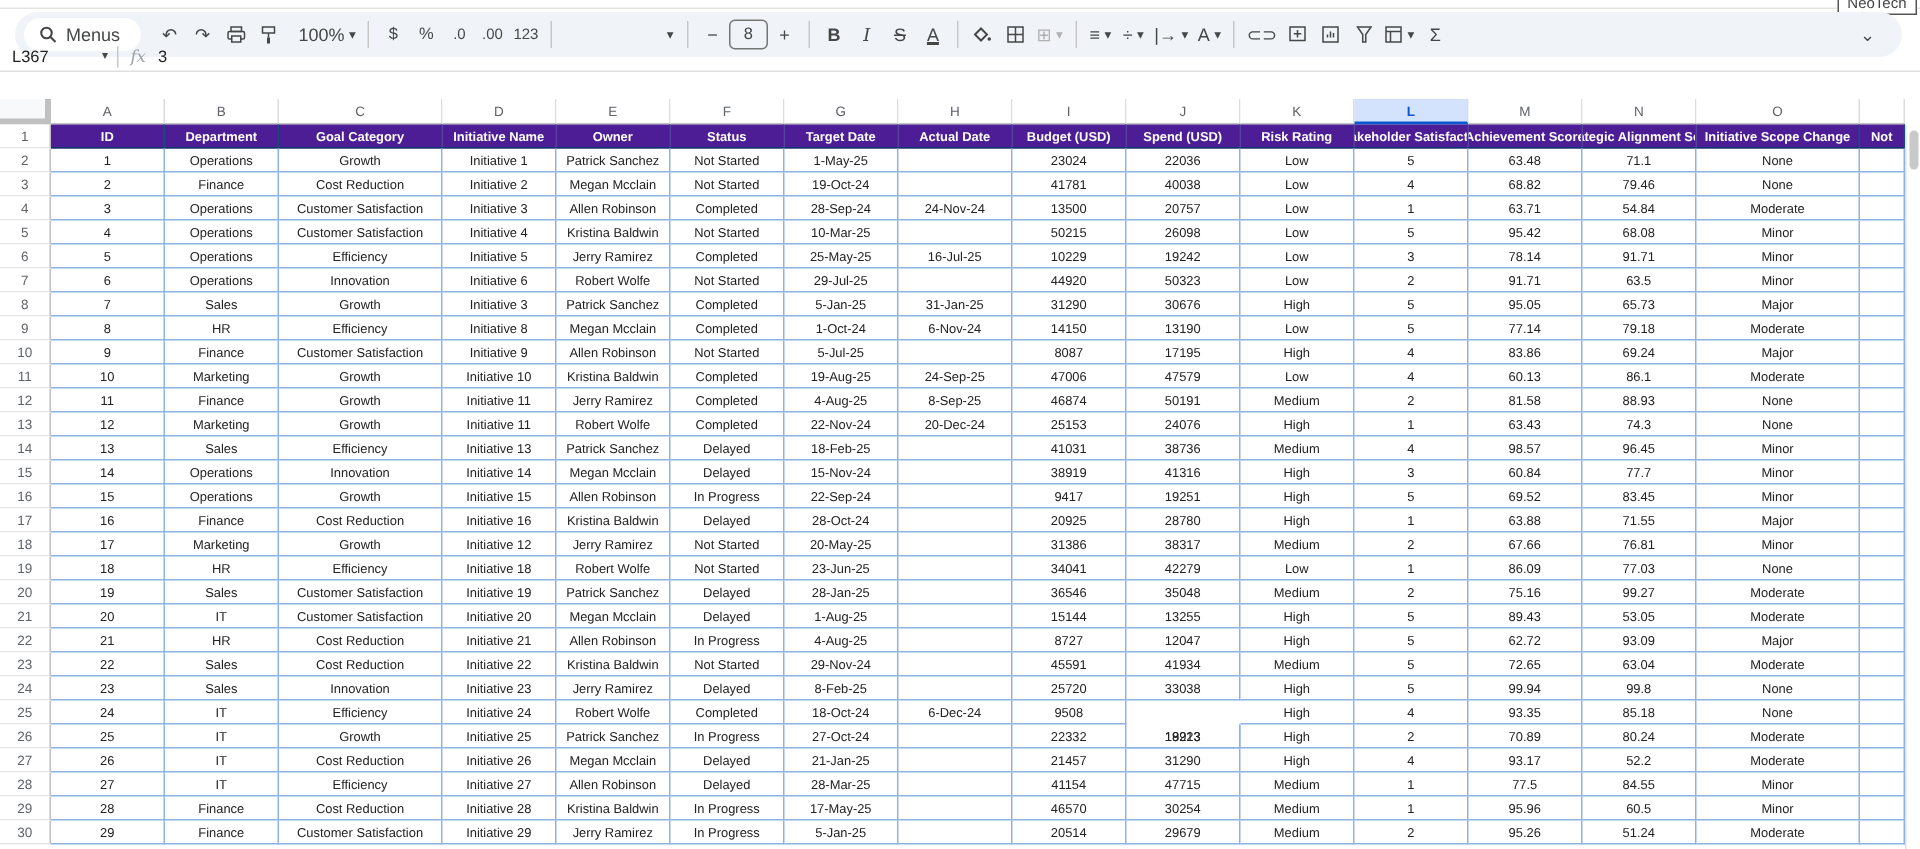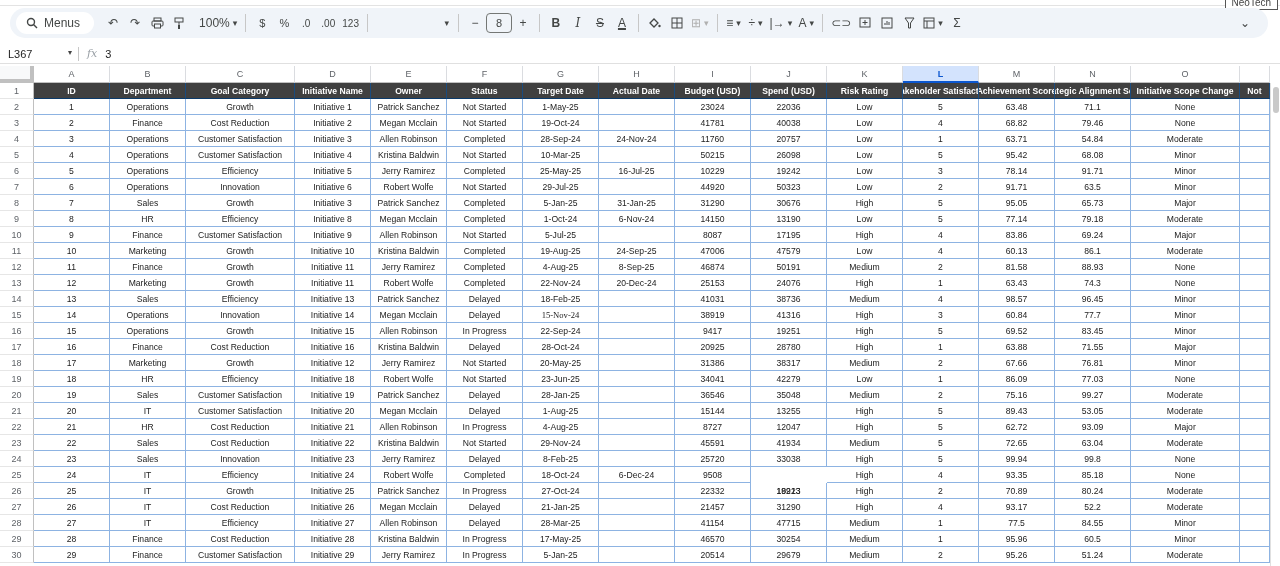--- a/index.html
+++ b/index.html
@@ -13,7 +13,7 @@
   .sep { width: 1px; height: 18px; background: #c7c7c7; margin: 0 5px; }
   .fontsize { width: 26px; height: 20px; border: 1px solid #747775; border-radius: 4px; display: flex; align-items: center; justify-content: center; font-size: 11px; }
   .fontbox { width: 80px; height: 22px; display: flex; align-items: center; justify-content: flex-end; font-size: 9px; padding-right: 4px; }
-  .formulabar { position: absolute; left: 0; top: 44px; width: 1280px; height: 20px; display: flex; align-items: center; font-size: 11px; color: #1f1f1f; border-bottom: 1px solid #e0e0e0; }
+  .formulabar { position: absolute; left: 0; top: 28px; width: 1280px; height: 20px; display: flex; align-items: center; font-size: 11px; color: #1f1f1f; border-bottom: 1px solid #e0e0e0; }
   .namebox { width: 78px; padding-left: 8px; display: flex; justify-content: space-between; padding-right: 6px; }
   .fx { color: #9aa0a6; font-style: italic; margin: 0 8px 0 8px; font-family: "DejaVu Serif", serif; font-size: 11px; }
   .vsep { width: 1px; height: 14px; background: #c7c7c7; }

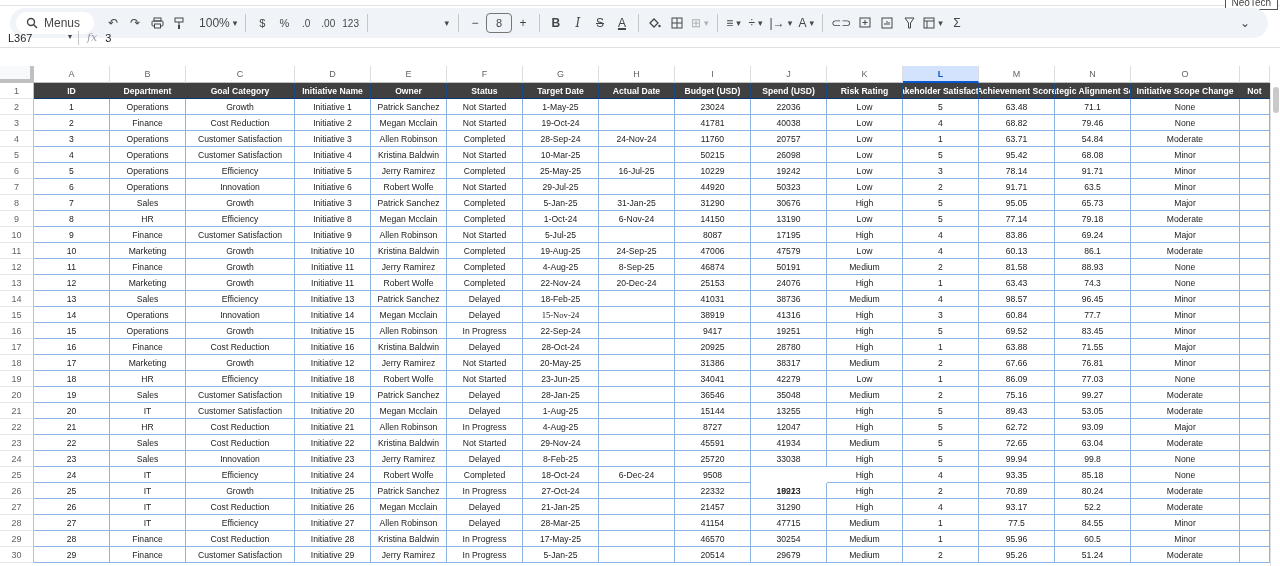--- a/index.html
+++ b/index.html
@@ -24,7 +24,7 @@
   .rowhdr { position: absolute; left: 0; width: 34px; height: 16px; font-size: 9px; color: #5f6368; display: flex; align-items: center; justify-content: center; border-bottom: 1px solid #e6e6e6; border-right: 1px solid #c0c0c0; background: #fff; }
   .row { position: absolute; left: 34px; height: 16px; display: flex; }
   .cell { height: 16px; font-size: 8.6px; color: #222; display: flex; align-items: center; justify-content: center; border-right: 1px solid #8db3e2; border-bottom: 1px solid #8db3e2; white-space: nowrap; overflow: hidden; }
-  .hdrrow .cell { background: #404040; color: #fff; font-weight: bold; border-right: 1px solid #1a4b7e; border-bottom: 1px solid #0b3a6a; }
+  .hdrrow .cell { background: #4c1d95; color: #fff; font-weight: bold; border-right: 1px solid #1a4b7e; border-bottom: 1px solid #0b3a6a; }
   .scroll { position: absolute; left: 1270px; top: 83px; width: 10px; height: 483px; background: #fff; border-left: 1px solid #e0e0e0; }
   .thumb { position: absolute; left: 2px; top: 4px; width: 6px; height: 26px; background: #c9c9c9; border-radius: 3px; }
 </style>

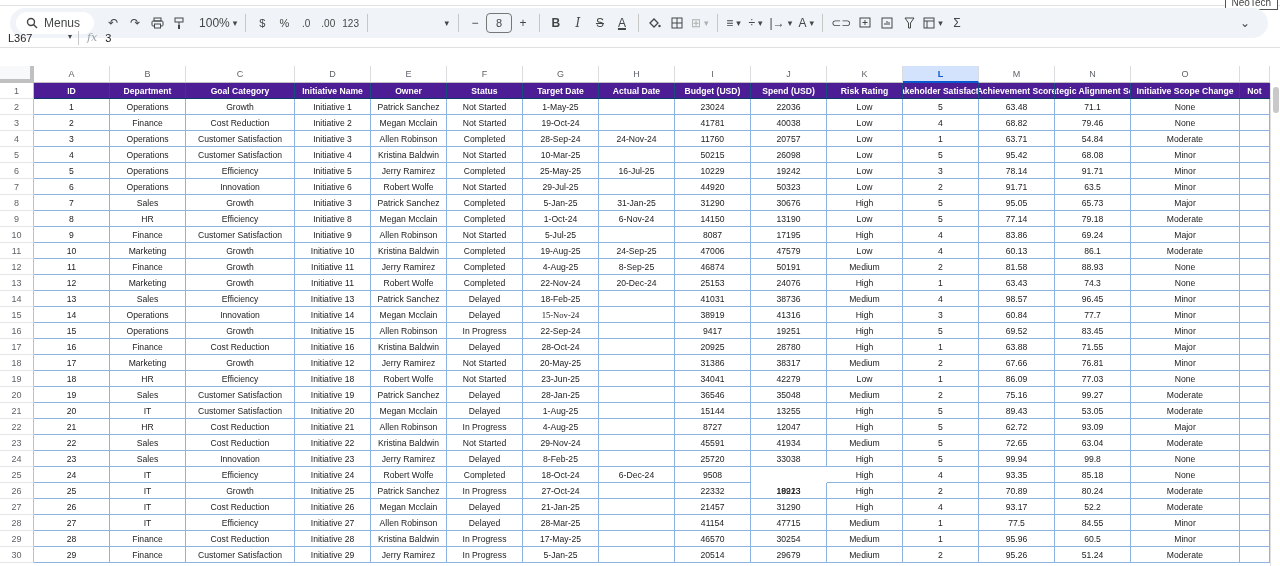--- a/index.html
+++ b/index.html
@@ -226,7 +226,7 @@
       <div class="cell" style="width: 76px;">Completed</div>
       <div class="cell" style="width: 76px;">28-Sep-24</div>
       <div class="cell" style="width: 76px;">24-Nov-24</div>
-      <div class="cell" style="width: 76px;">11760</div>
+      <div class="cell" style="width: 76px;">13500</div>
       <div class="cell" style="width: 76px;">20757</div>
       <div class="cell" style="width: 76px;">Low</div>
       <div class="cell" style="width: 76px;">1</div>

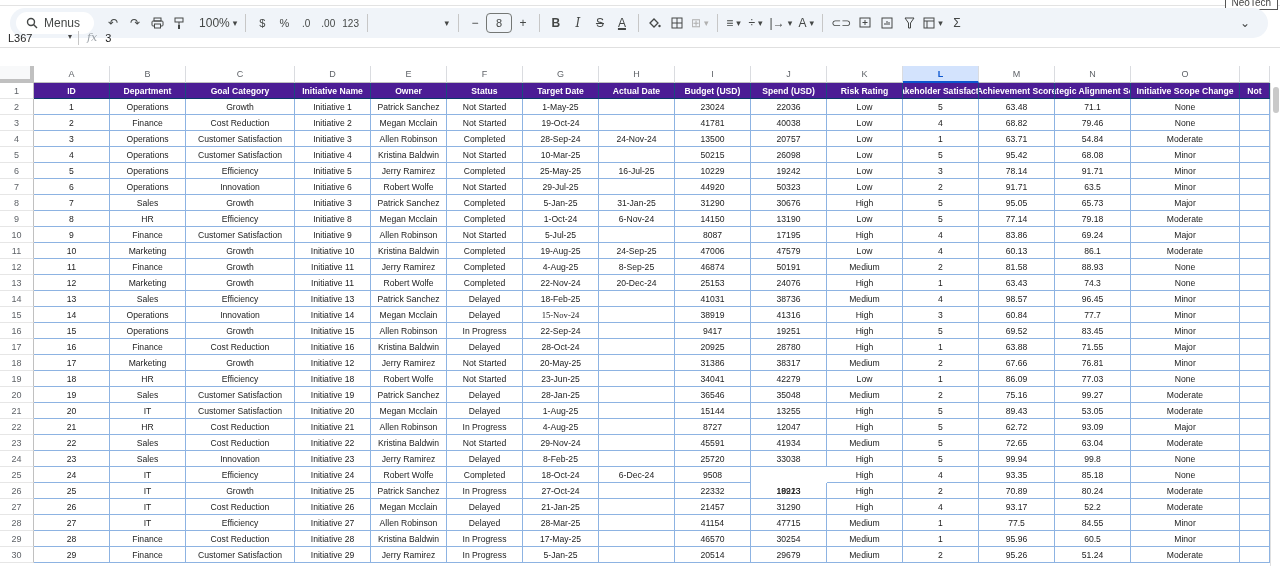--- a/index.html
+++ b/index.html
@@ -433,7 +433,7 @@
       <div class="cell" style="width: 76px;">Initiative 14</div>
       <div class="cell" style="width: 76px;">Megan Mcclain</div>
       <div class="cell" style="width: 76px;">Delayed</div>
-      <div class="cell" style="width: 76px; font-family: Liberation Serif, serif;">15-Nov-24</div>
+      <div class="cell" style="width: 76px;">15-Nov-24</div>
       <div class="cell" style="width: 76px;"></div>
       <div class="cell" style="width: 76px;">38919</div>
       <div class="cell" style="width: 76px;">41316</div>

